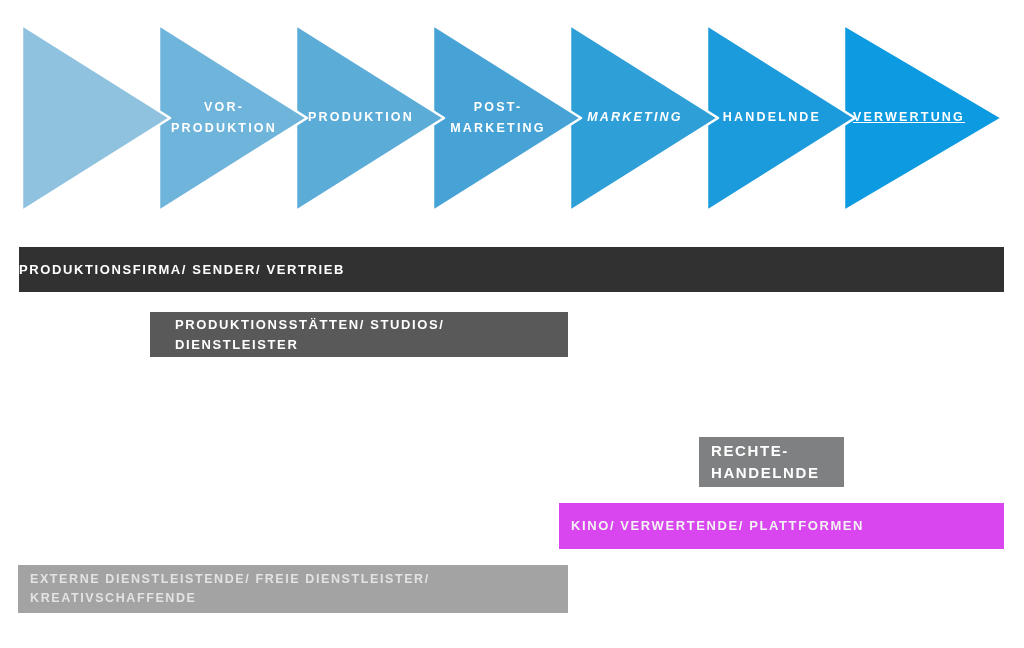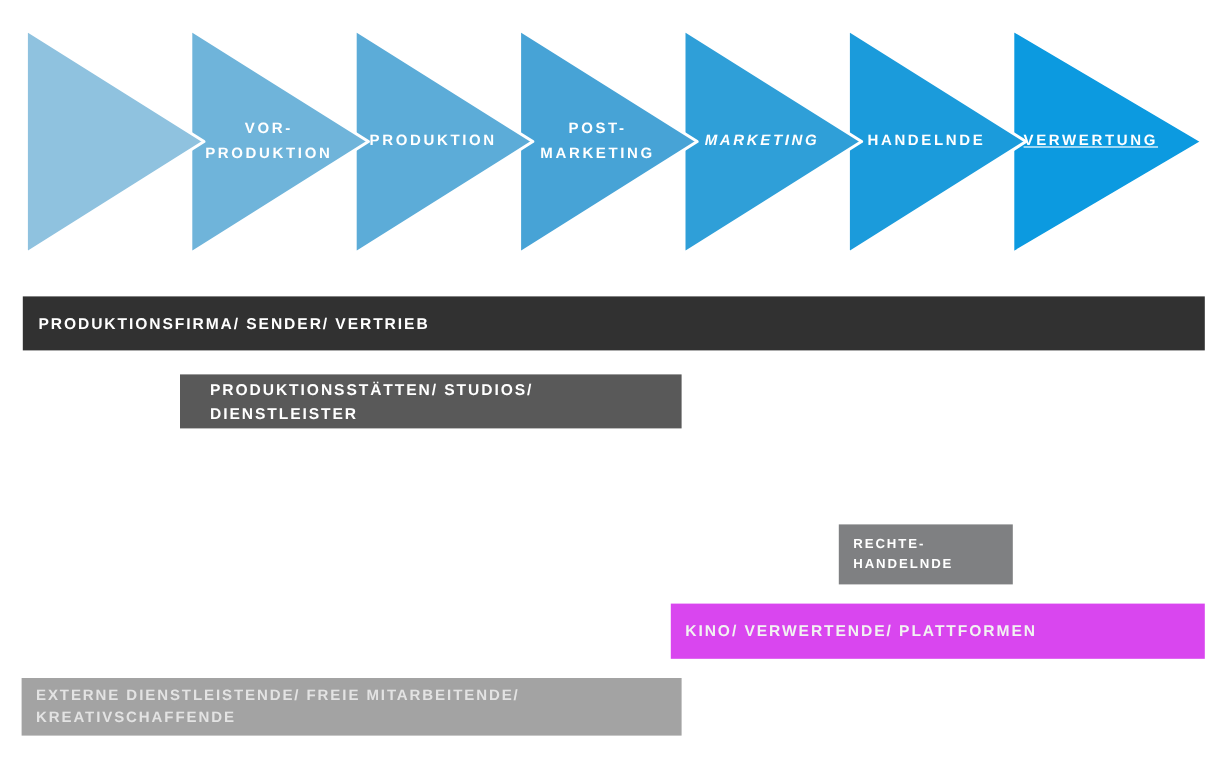--- a/index.html
+++ b/index.html
@@ -43,7 +43,7 @@
     line-height: 1.5;
     white-space: pre-line;
   }
-  .band1 { left: 19px;  top: 247px; width: 985px; height: 45px; padding-left: 13px; }
+  .band1 { left: 19px;  top: 247px; width: 985px; height: 45px; padding-left: 0; }
   .band2 { left: 150px; top: 312px; width: 418px; height: 45px; padding-left: 25px;  }
   .band3 { left: 552px; top: 375px; width: 153px; height: 47px; padding-left: 7px;  }
   .band4 { left: 699px; top: 437px; width: 145px; height: 50px; padding-left: 12px; font-size: 11px; }

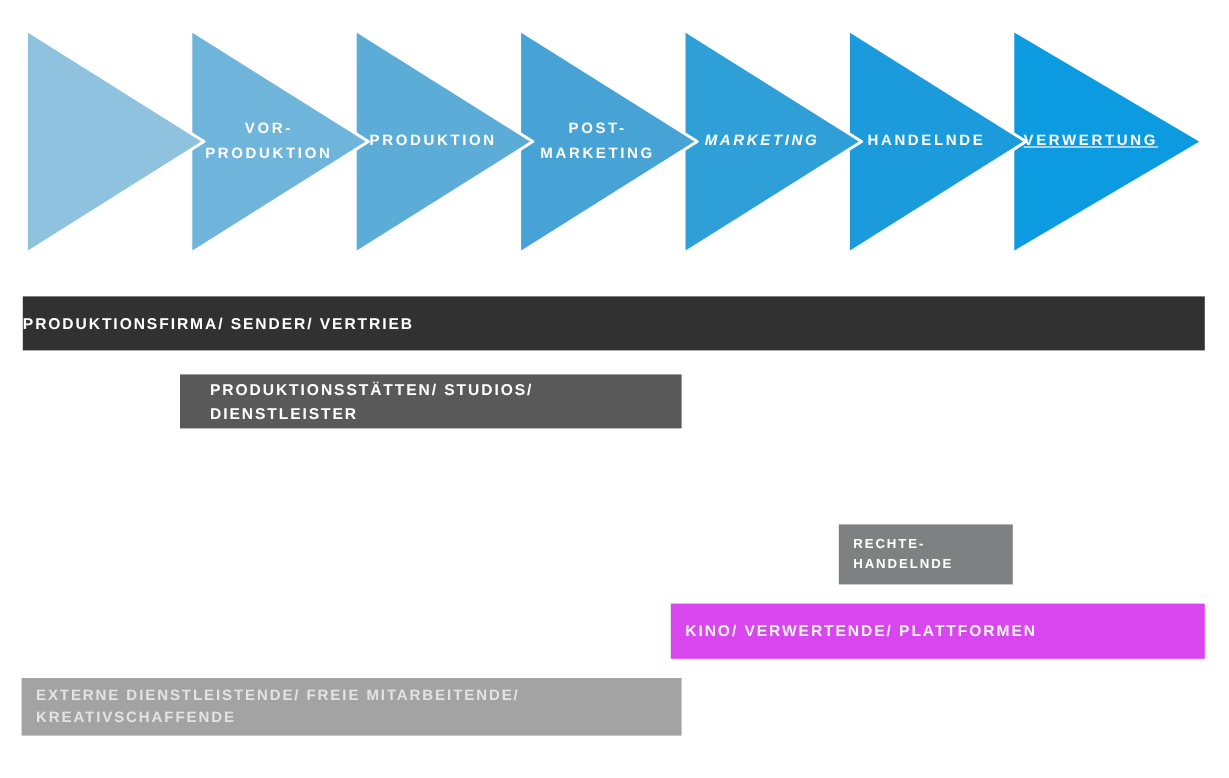--- a/index.html
+++ b/index.html
@@ -46,7 +46,7 @@
   .band1 { left: 19px;  top: 247px; width: 985px; height: 45px; padding-left: 0; }
   .band2 { left: 150px; top: 312px; width: 418px; height: 45px; padding-left: 25px;  }
   .band3 { left: 552px; top: 375px; width: 153px; height: 47px; padding-left: 7px;  }
-  .band4 { left: 699px; top: 437px; width: 145px; height: 50px; padding-left: 12px; font-size: 11px; }
+  .band4 { left: 699px; top: 437px; width: 145px; height: 50px; padding-left: 12px; font-size: 15px; }
   .band5 { left: 559px; top: 503px; width: 445px; height: 46px; padding-left: 12px; }
   .band6 { left: 18px;  top: 565px; width: 550px; height: 48px; padding-left: 12px; font-size: 12.5px; }
 </style>

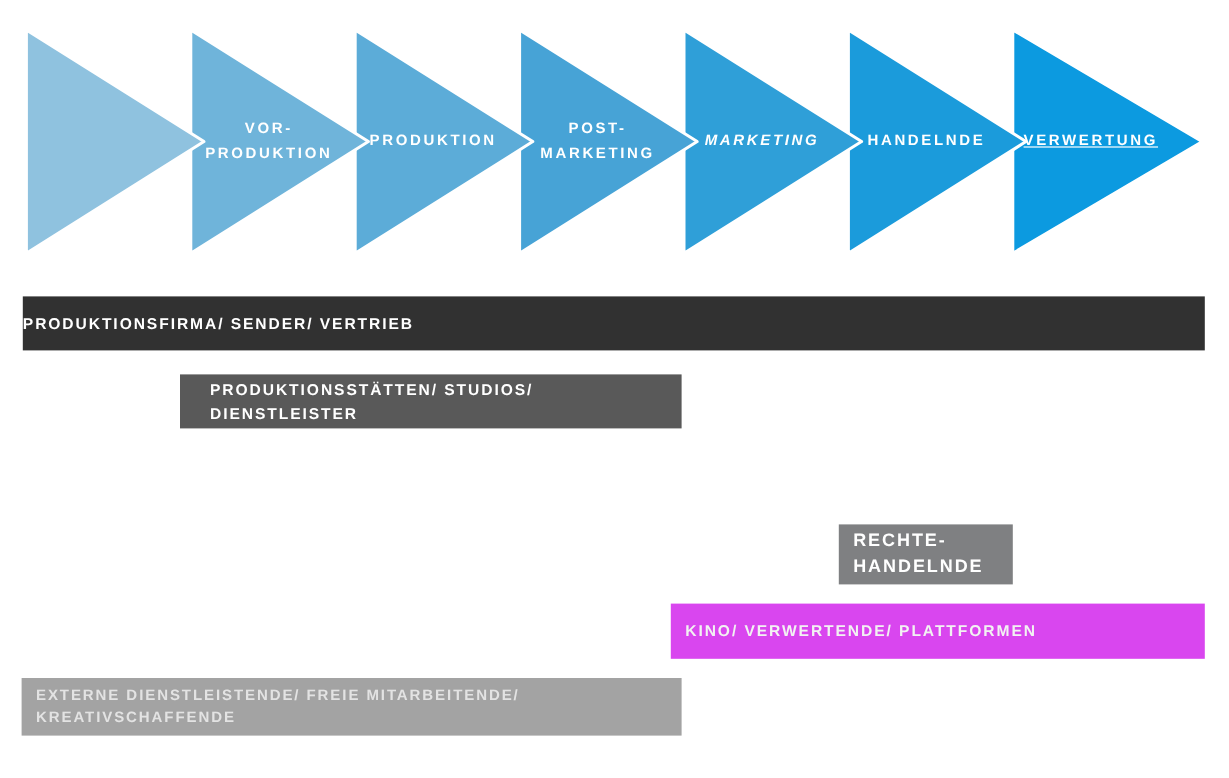--- a/index.html
+++ b/index.html
@@ -79,7 +79,7 @@
   <div class="band band4" style="background: rgb(127, 128, 130); color: rgb(255, 255, 255);">RECHTE-
 HANDELNDE</div>
   <div class="band band5" style="background: #d946ef; color: rgb(242, 242, 242);">KINO/ VERWERTENDE/ PLATTFORMEN</div>
-  <div class="band band6" style="background: rgb(163, 163, 163); color: rgb(227, 227, 227);">EXTERNE DIENSTLEISTENDE/ FREIE MITARBEITENDE/
+  <div class="band band6" style="background: rgb(163, 163, 163); color: rgb(227, 227, 227);">EXTERNE DIENSTLEISTENDE/ FREIE DIENSTLEISTER/
 KREATIVSCHAFFENDE</div>
 
 </div>

